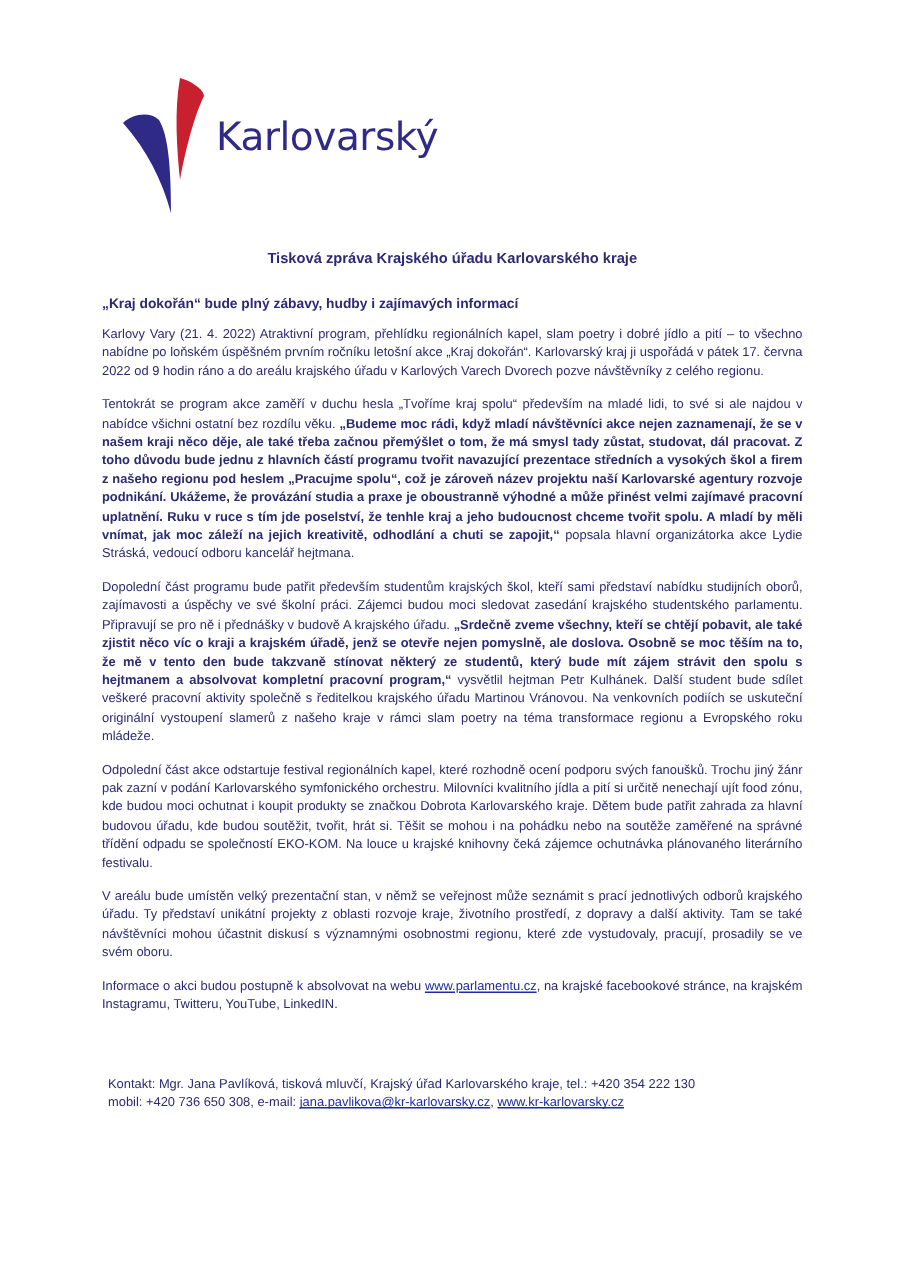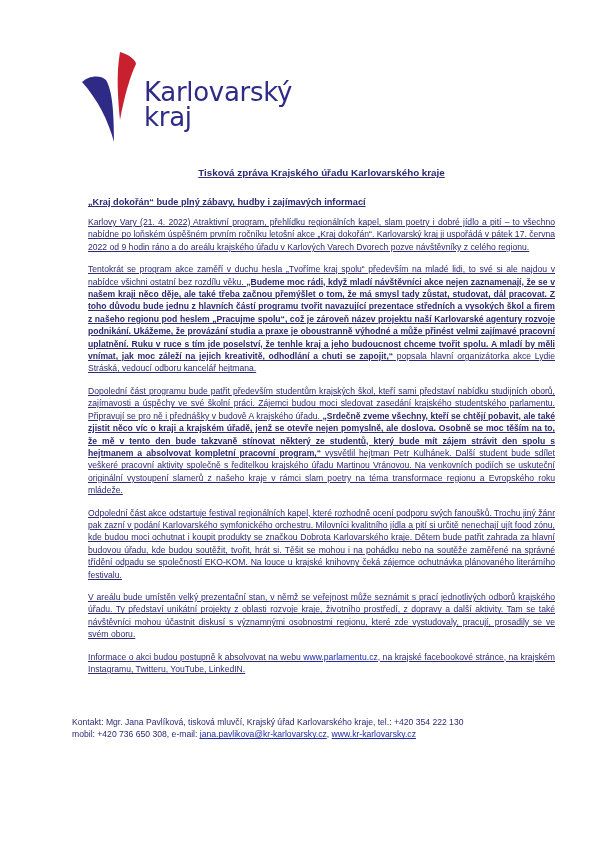--- a/index.html
+++ b/index.html
@@ -101,7 +101,6 @@
     </svg>
     <div class="wordmark">
       <div>Karlovarský</div>
-      <div>kraj</div>
     </div>
   </div>
 

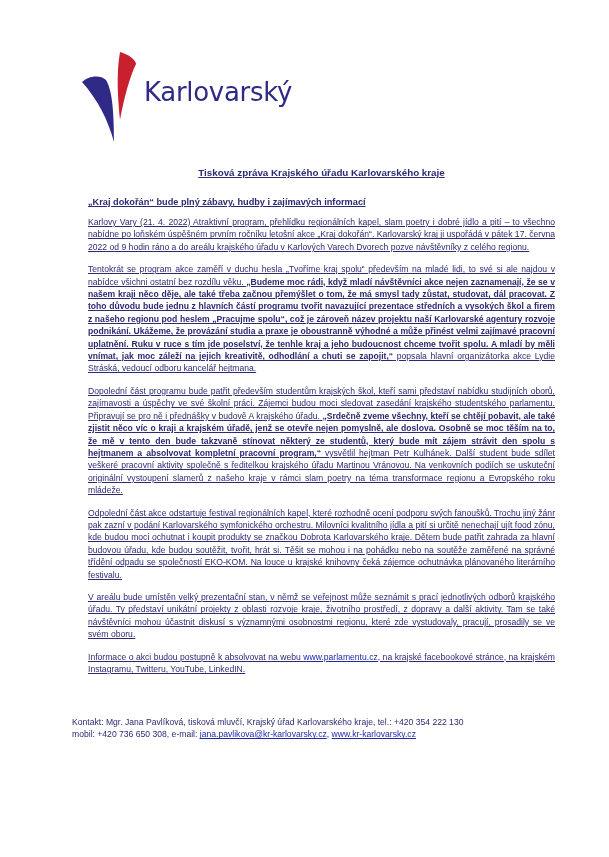--- a/index.html
+++ b/index.html
@@ -47,13 +47,12 @@
     }
     .content {
       position: absolute;
-      left: 88px;
+      left: 68px;
       top: 166px;
       width: 467px;
       font-size: 8.6px;
       line-height: 12.4px;
       color: #2c2a72;
-      text-decoration: underline;
     }
     .doc-title {
       text-align: center;

